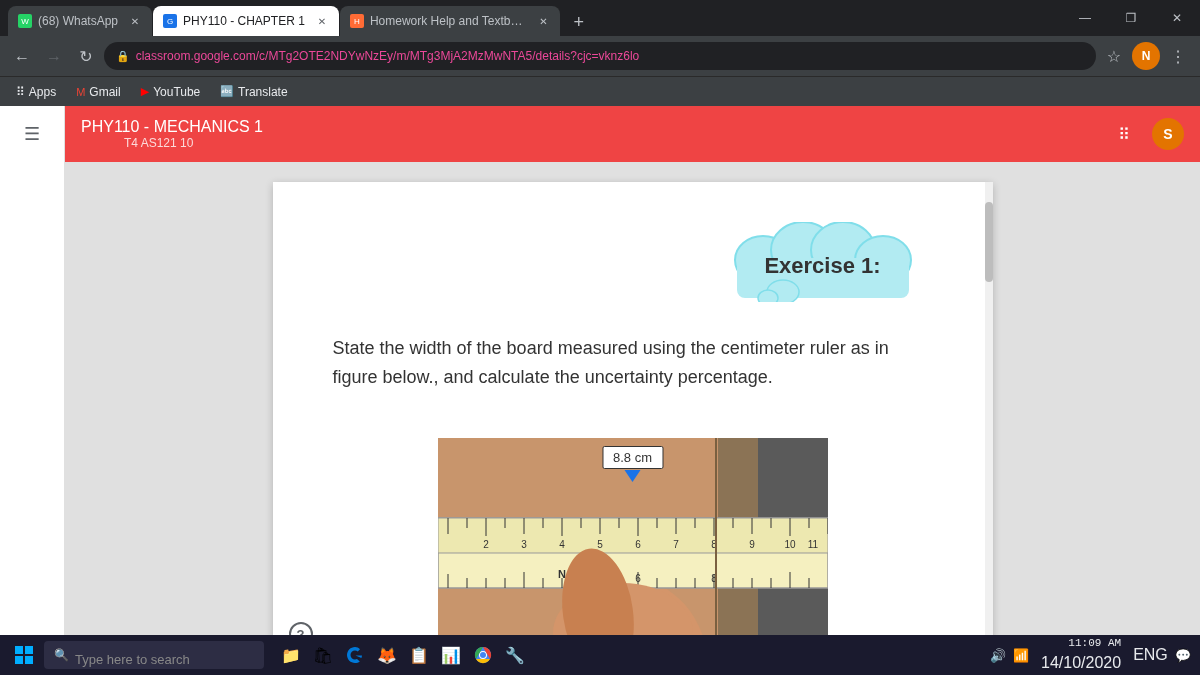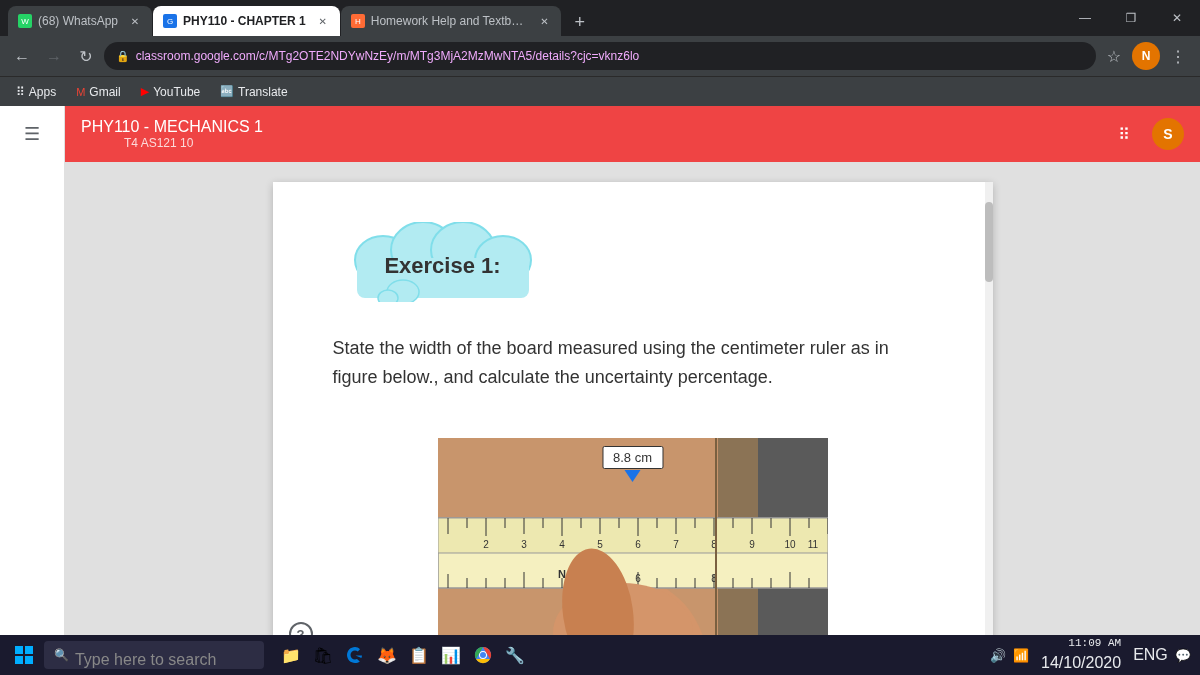--- a/index.html
+++ b/index.html
@@ -20,7 +20,7 @@
 
     <div style="display:flex;align-items:center;height:30px;padding:0 10px;border-radius:8px 8px 0 0;font-size:12px;color:#202124;background:#fff;max-width:220px;gap:6px;cursor:pointer;">
       <div style="width:14px;height:14px;border-radius:2px;background:#1a73e8;flex-shrink:0;display:flex;align-items:center;justify-content:center;color:white;font-size:8px;">G</div>
-      <span style="overflow:hidden;text-overflow:ellipsis;white-space:nowrap;max-width:160px;font-size:12px;font-weight:bold;">PHY110 - CHAPTER 1</span>
+      <span style="overflow:hidden;text-overflow:ellipsis;white-space:nowrap;max-width:160px;font-size:12px;">PHY110 - CHAPTER 1</span>
       <div style="width:14px;height:14px;border-radius:50%;display:flex;align-items:center;justify-content:center;font-size:10px;color:#5f6368;margin-left:4px;">✕</div>
     </div>
 

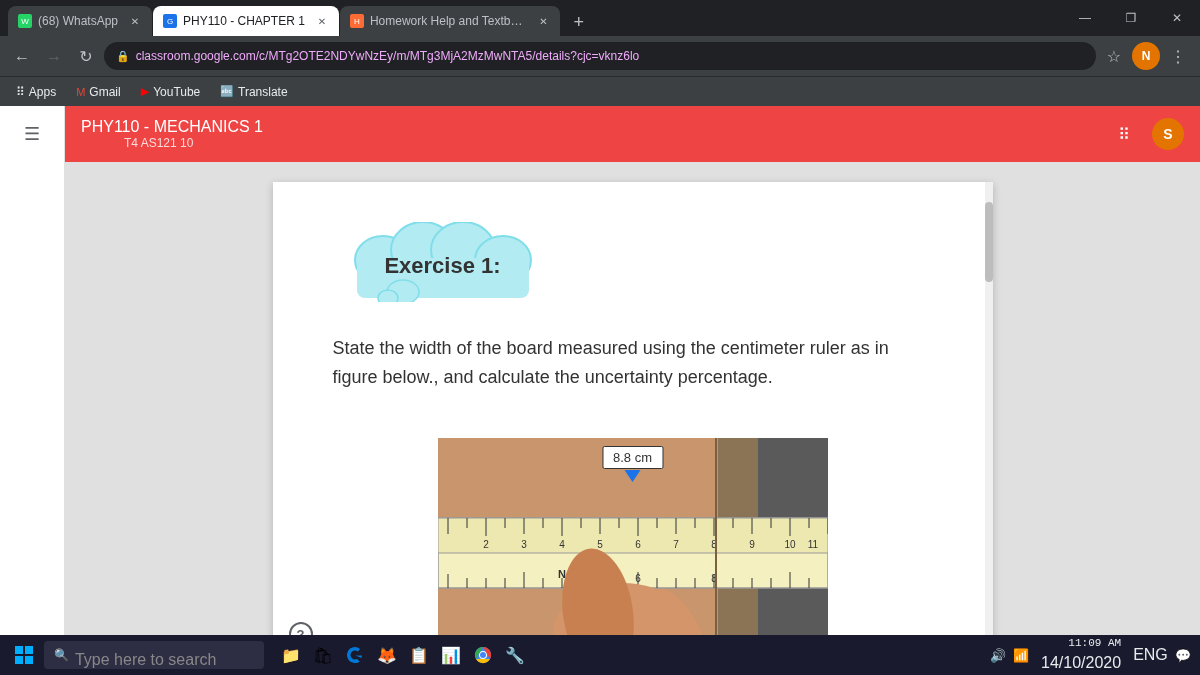--- a/index.html
+++ b/index.html
@@ -46,7 +46,7 @@
 
     <div style="flex:1;background:#202124;border-radius:20px;height:28px;display:flex;align-items:center;padding:0 12px;color:#e8eaed;font-size:13px;gap:6px;">
       <span style="color:#5f6368;font-size:11px;">🔒</span>
-      <span style="font-size:12px;color:#f0abfc;flex:1;">classroom.google.com/c/MTg2OTE2NDYwNzEy/m/MTg3MjA2MzMwNTA5/details?cjc=vknz6lo</span>
+      <span style="font-size:12px;color:#ec4899;flex:1;">classroom.google.com/c/MTg2OTE2NDYwNzEy/m/MTg3MjA2MzMwNTA5/details?cjc=vknz6lo</span>
     </div>
 
     <div style="width:28px;height:28px;display:flex;align-items:center;justify-content:center;color:#bdc1c6;cursor:pointer;font-size:16px;">☆</div>

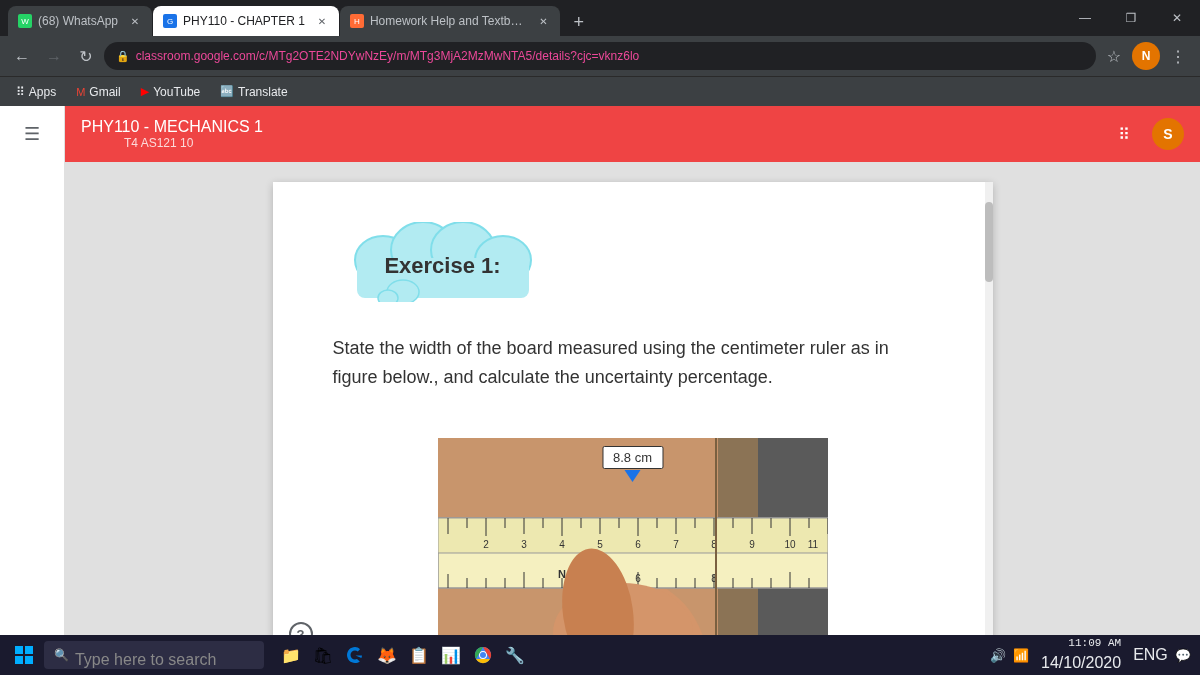--- a/index.html
+++ b/index.html
@@ -94,7 +94,7 @@
 
         <div style="background:white;width:720px;min-height:480px;box-shadow:0 2px 8px rgba(0,0,0,0.2);padding:40px 60px;position:relative;">
 
-          <div style="display:flex;justify-content:flex-start;margin-bottom:28px;position:relative;">
+          <div style="display:flex;justify-content:flex-end;margin-bottom:28px;position:relative;">
             <div style="position:relative;display:inline-block;">
               
               <svg width="220" height="80" viewBox="0 0 220 80">

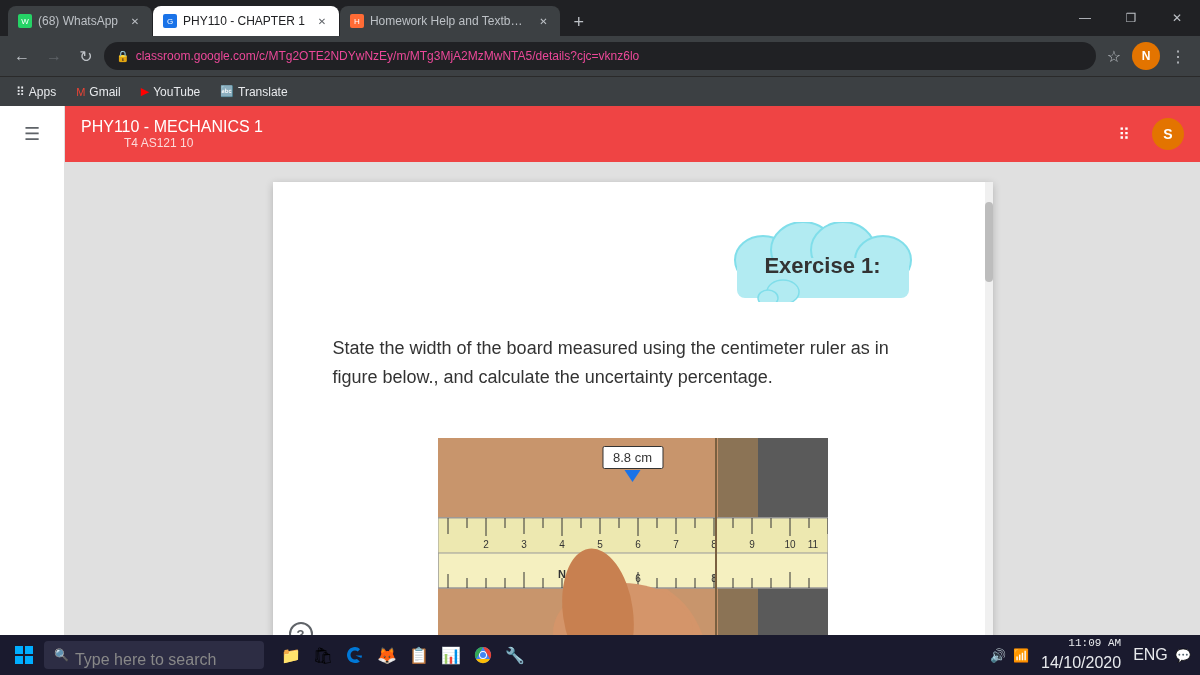--- a/index.html
+++ b/index.html
@@ -239,7 +239,7 @@
 
     <div style="flex:0 0 220px;height:28px;background:#2d2d44;border-radius:4px;display:flex;align-items:center;padding:0 10px;gap:6px;color:#aaa;font-size:12px;cursor:text;">
       <span style="font-size:12px;">🔍</span>
-      <span style="color:#888;font-size:16px;margin-top:9px;">Type here to search</span>
+      <span style="color:#888;font-size:13px;margin-top:9px;">Type here to search</span>
     </div>
 
     <div style="display:flex;align-items:center;gap:2px;flex:1;padding:0 8px;">

